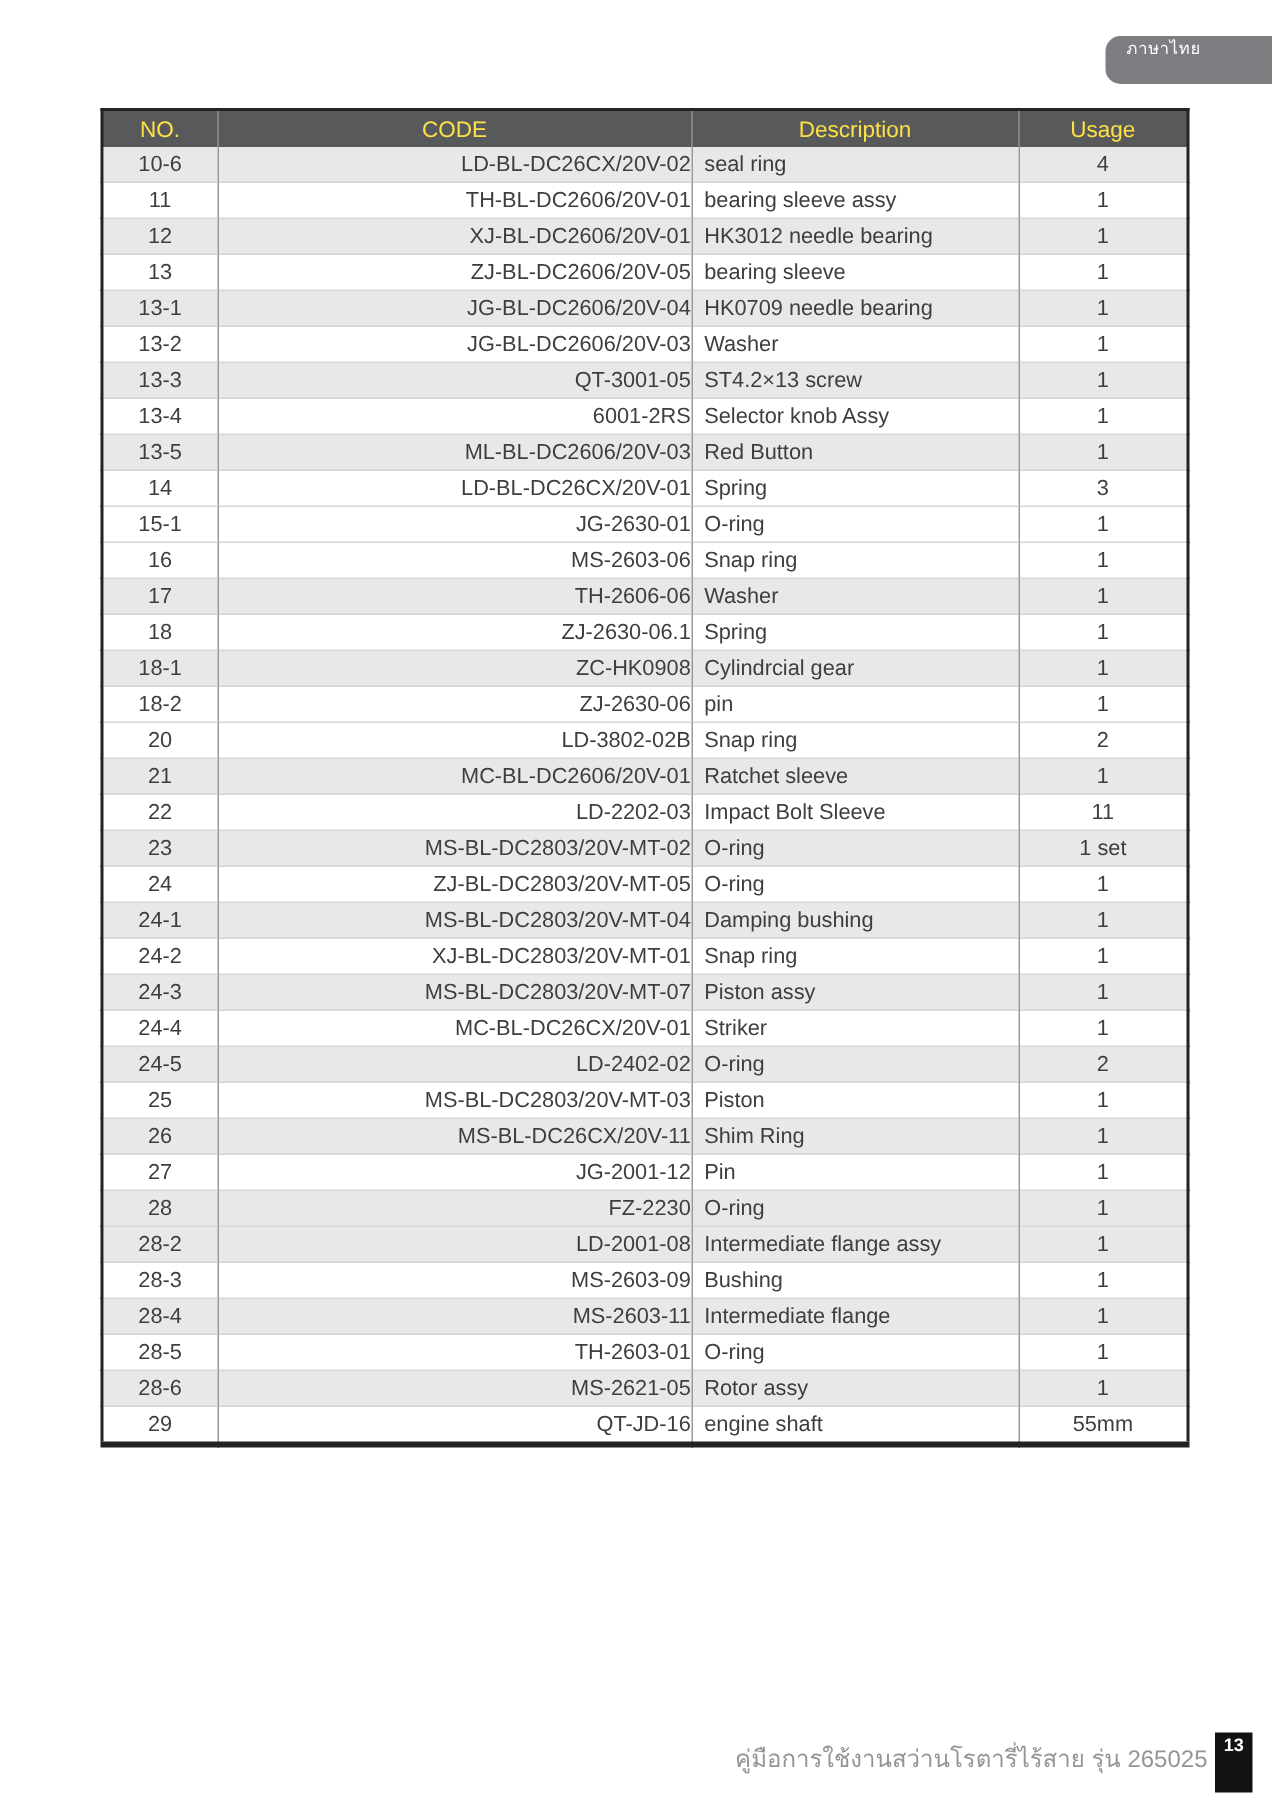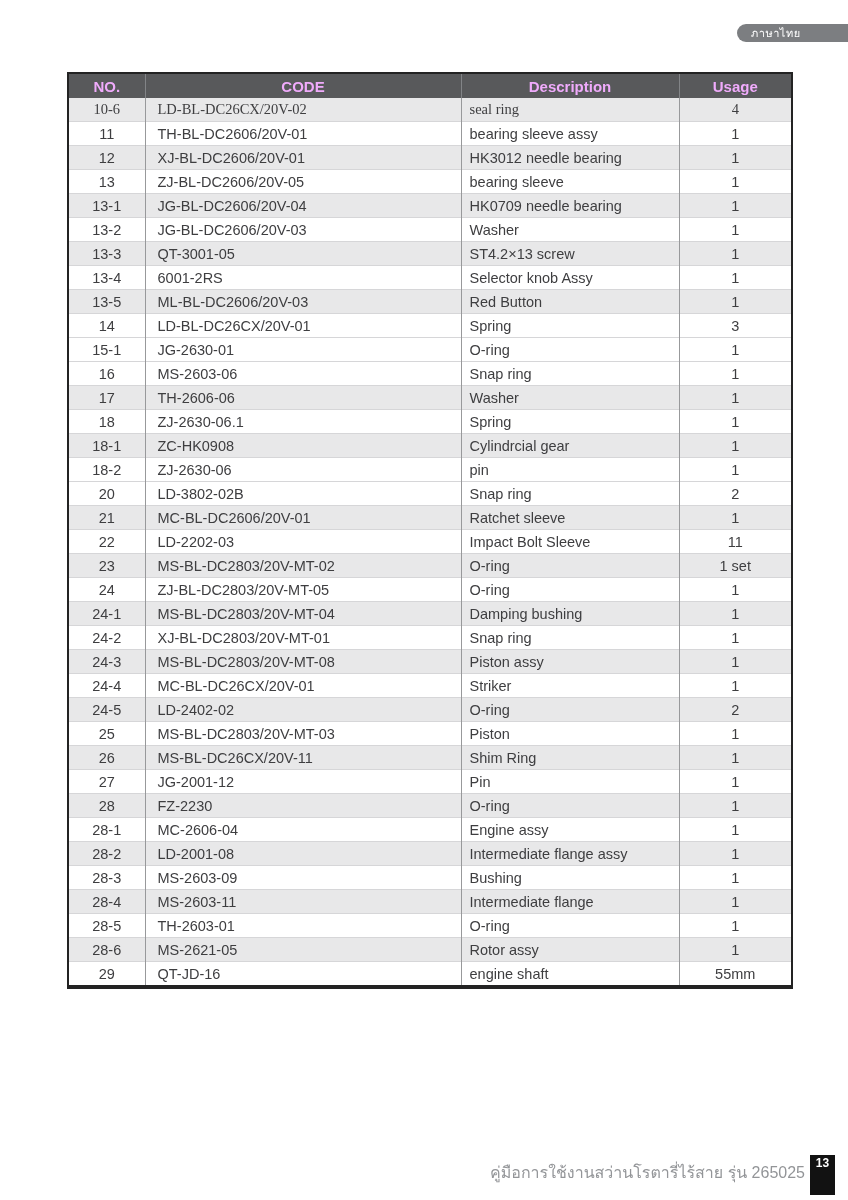--- a/index.html
+++ b/index.html
@@ -22,7 +22,7 @@
     top: 24px;
     right: 0;
     width: 111px;
-    height: 18px;
+    height: 32px;
     background: var(--tab_bg, #7C7E81);
     border-radius: 10px 0 0 10px;
     color: #ffffff;

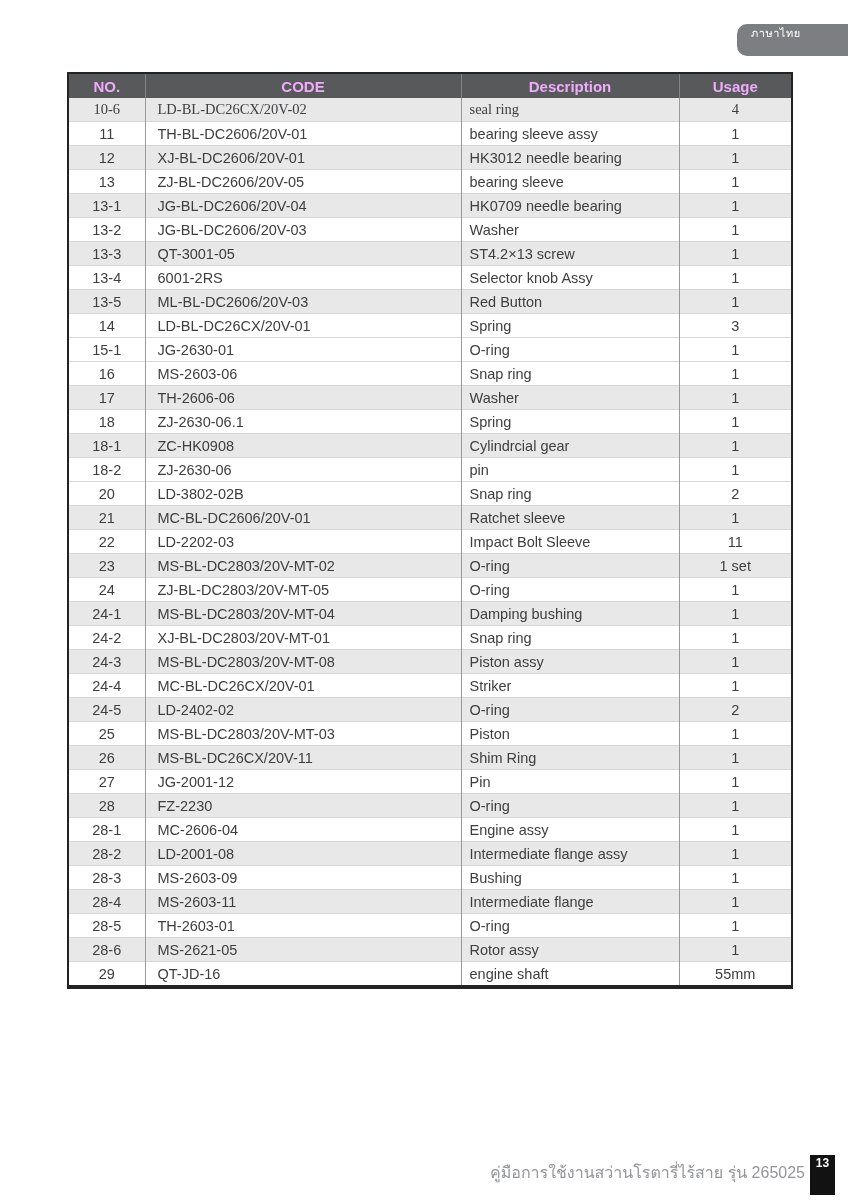--- a/index.html
+++ b/index.html
@@ -46,8 +46,8 @@
   }
   .parts-table th {
     background: var(--header_bg, #58595B);
-    color: #f0abfc;
-    font-weight: bold;
+    color: #fde047;
+    font-weight: normal;
     font-size: 15px;
     height: 24px;
     text-align: center;

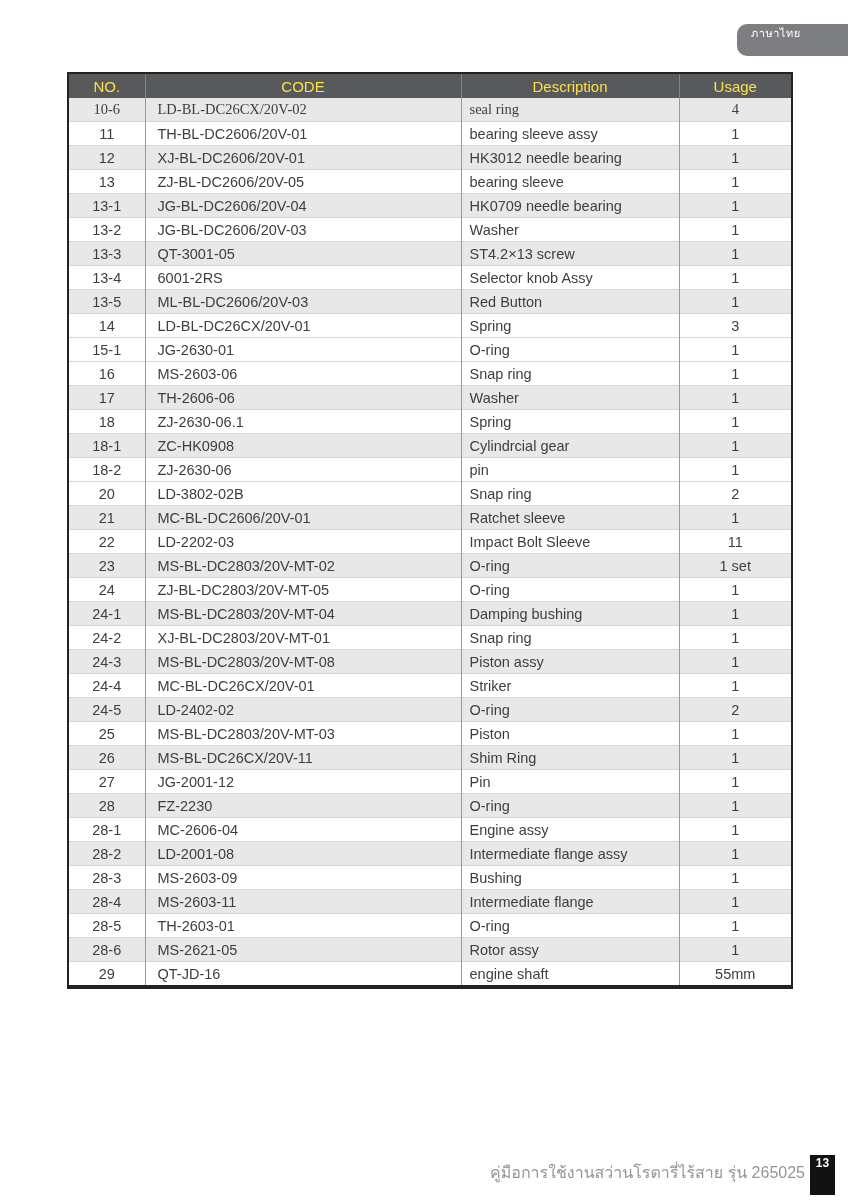--- a/index.html
+++ b/index.html
@@ -66,7 +66,7 @@
     overflow: hidden;
   }
   .parts-table td:first-child { border-left: none; }
-  .parts-table tbody tr:first-of-type td { border-top: none; font-family: Liberation Serif, serif; }
+  .parts-table tbody tr:first-of-type td { border-top: none; }
   .row-shaded td { background: var(--row_shade, #E8E8E9); }
   .row-plain td { background: #ffffff; }
   .c-no    { text-align: center; }

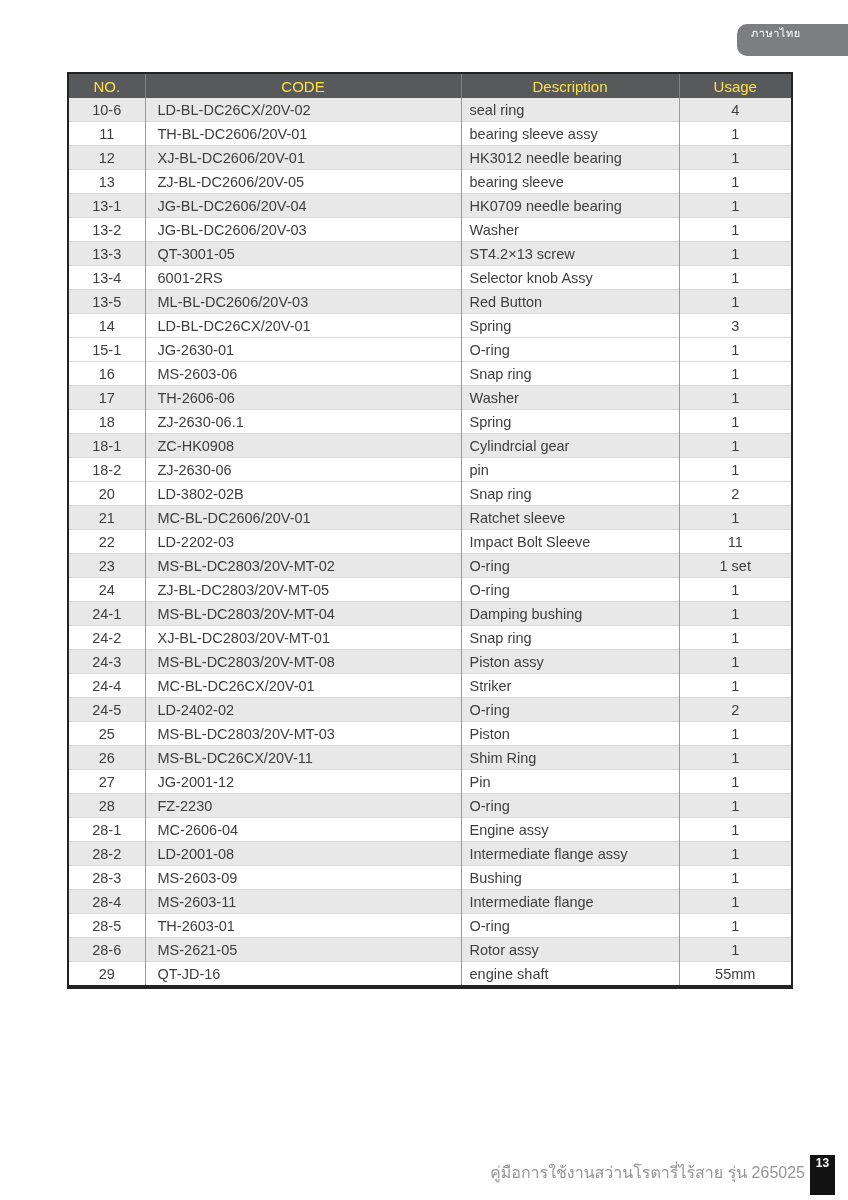--- a/index.html
+++ b/index.html
@@ -70,7 +70,7 @@
   .row-shaded td { background: var(--row_shade, #E8E8E9); }
   .row-plain td { background: #ffffff; }
   .c-no    { text-align: center; }
-  .c-code  { text-align: left; padding-left: 12px !important; }
+  .c-code  { text-align: right; padding-left: 12px !important; }
   .c-desc  { text-align: left; padding-left: 8px !important; }
   .c-usage { text-align: center; }
 

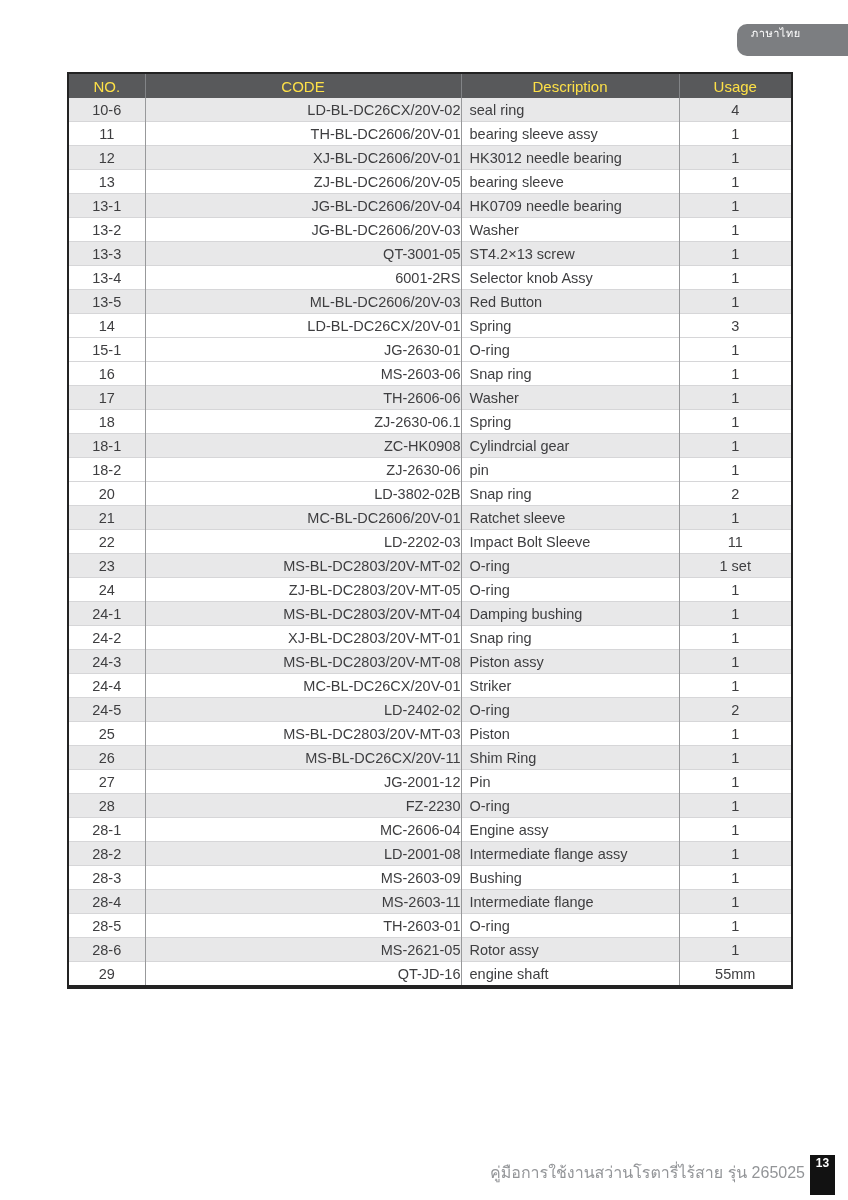--- a/index.html
+++ b/index.html
@@ -285,7 +285,7 @@
 
       <tr class="row-shaded">
         <td class="c-no">24-3</td>
-        <td class="c-code">MS-BL-DC2803/20V-MT-08</td>
+        <td class="c-code">MS-BL-DC2803/20V-MT-07</td>
         <td class="c-desc">Piston assy</td>
         <td class="c-usage">1</td>
       </tr>

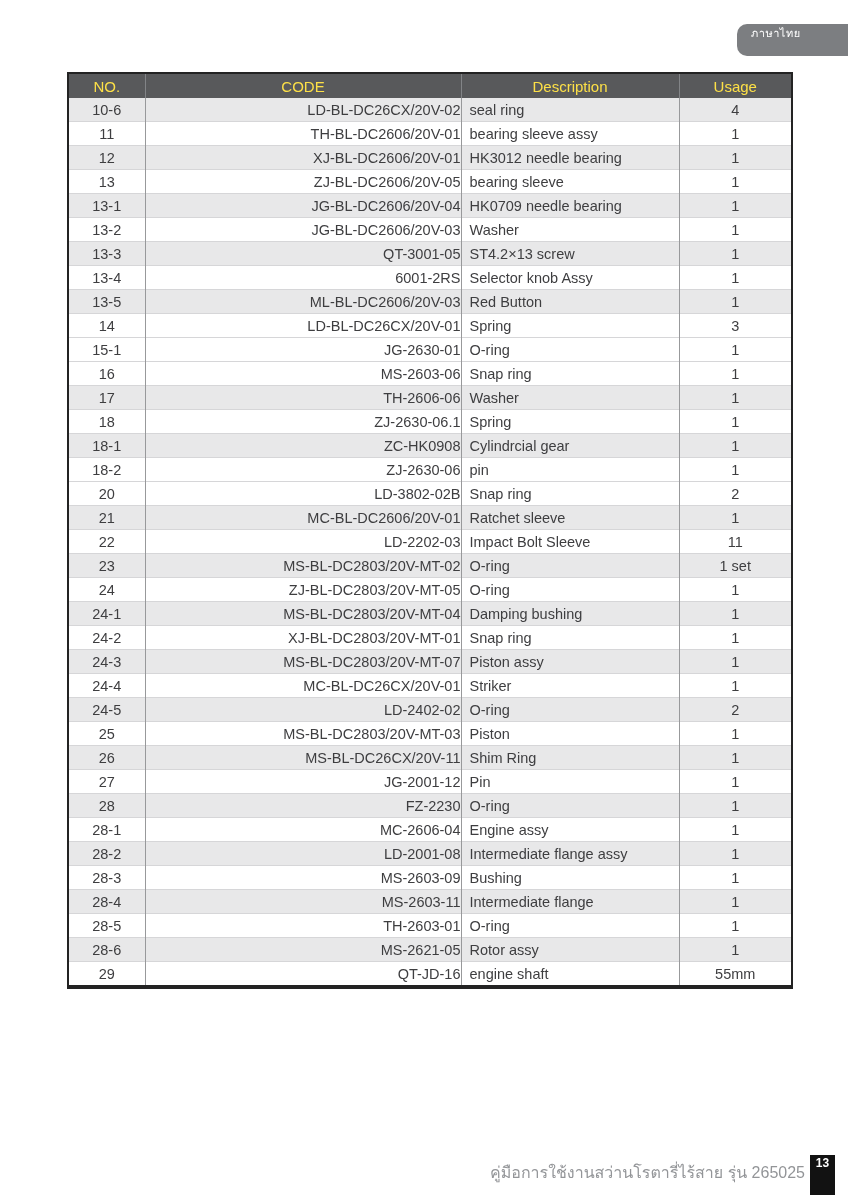--- a/index.html
+++ b/index.html
@@ -332,12 +332,6 @@
         <td class="c-usage">1</td>
       </tr>
 
-      <tr class="row-plain">
-        <td class="c-no">28-1</td>
-        <td class="c-code">MC-2606-04</td>
-        <td class="c-desc">Engine assy</td>
-        <td class="c-usage">1</td>
-      </tr>
 
       <tr class="row-shaded">
         <td class="c-no">28-2</td>

